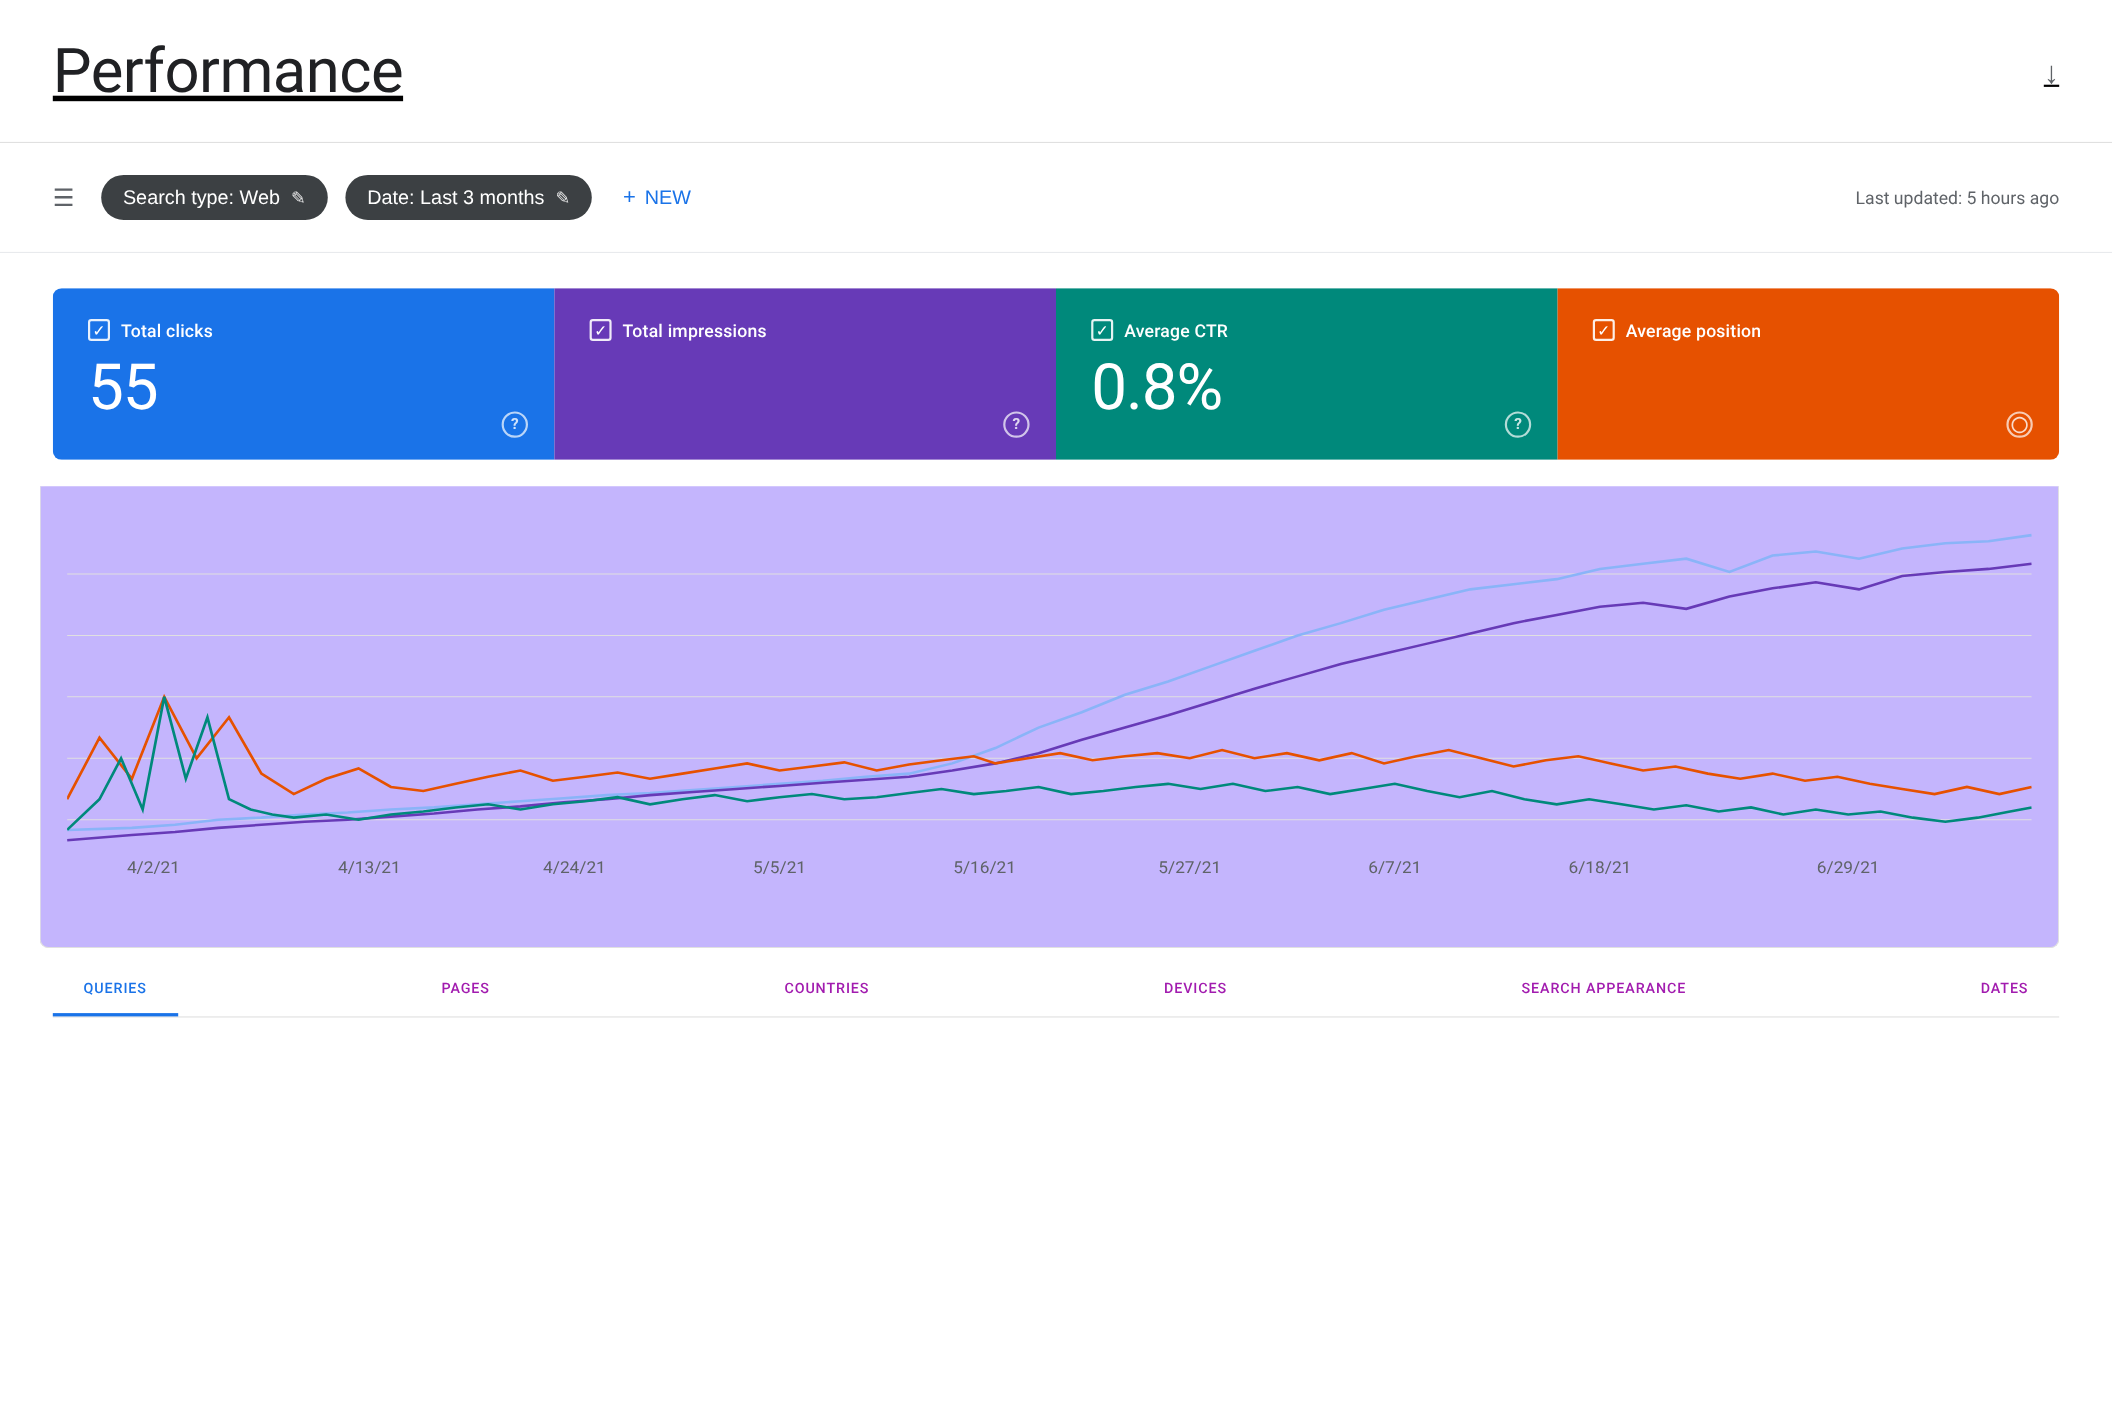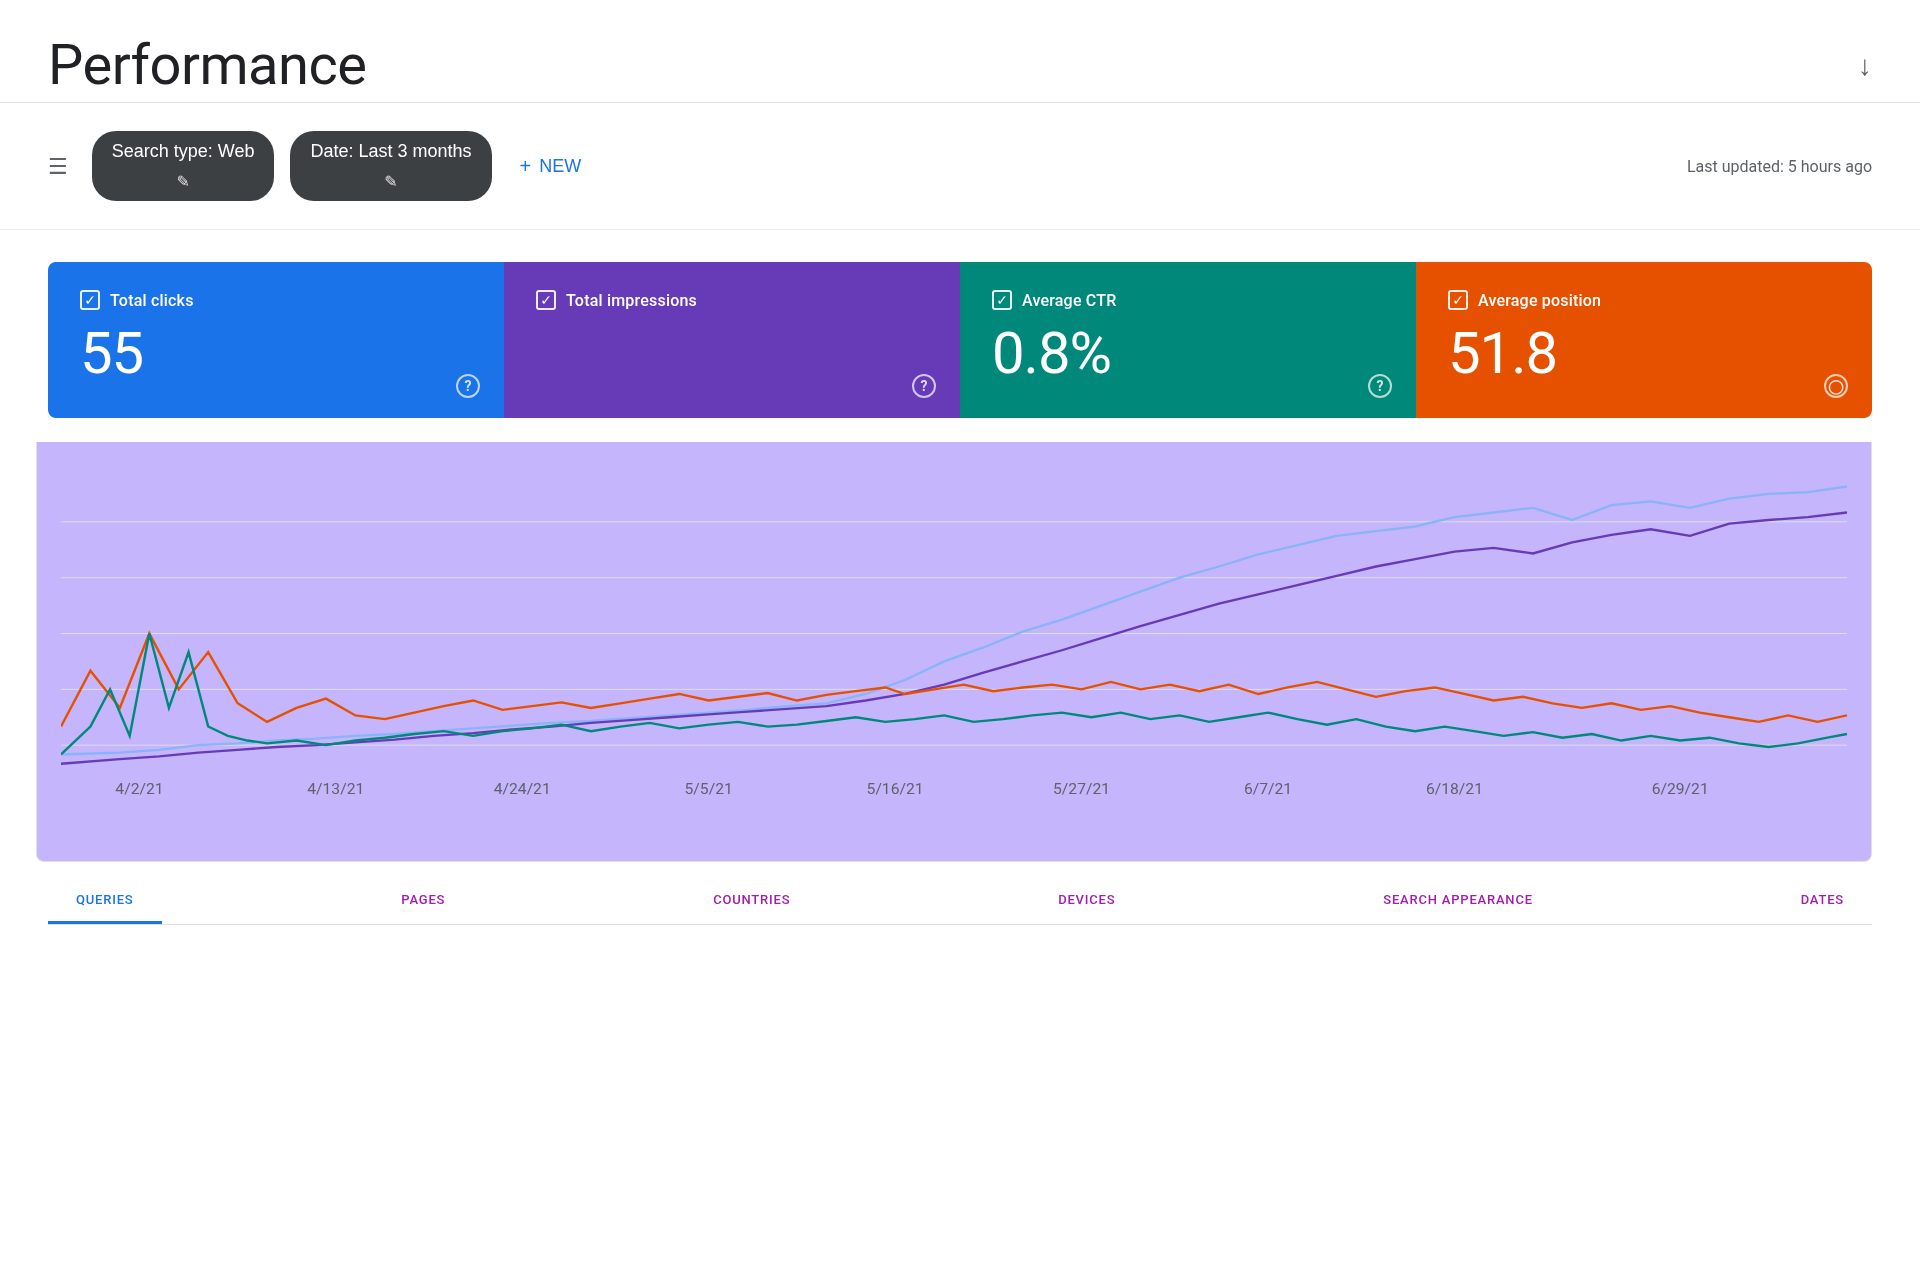--- a/index.html
+++ b/index.html
@@ -20,11 +20,12 @@
 
     
     .header {
-      padding: 32px 48px 4px 48px;
+      padding: 32px 48px 31px 48px;
       display: flex;
       align-items: center;
       justify-content: space-between;
       border-bottom: 1px solid #e0e0e0;
+      text-decoration: underline;
     }
 
     .page-title {

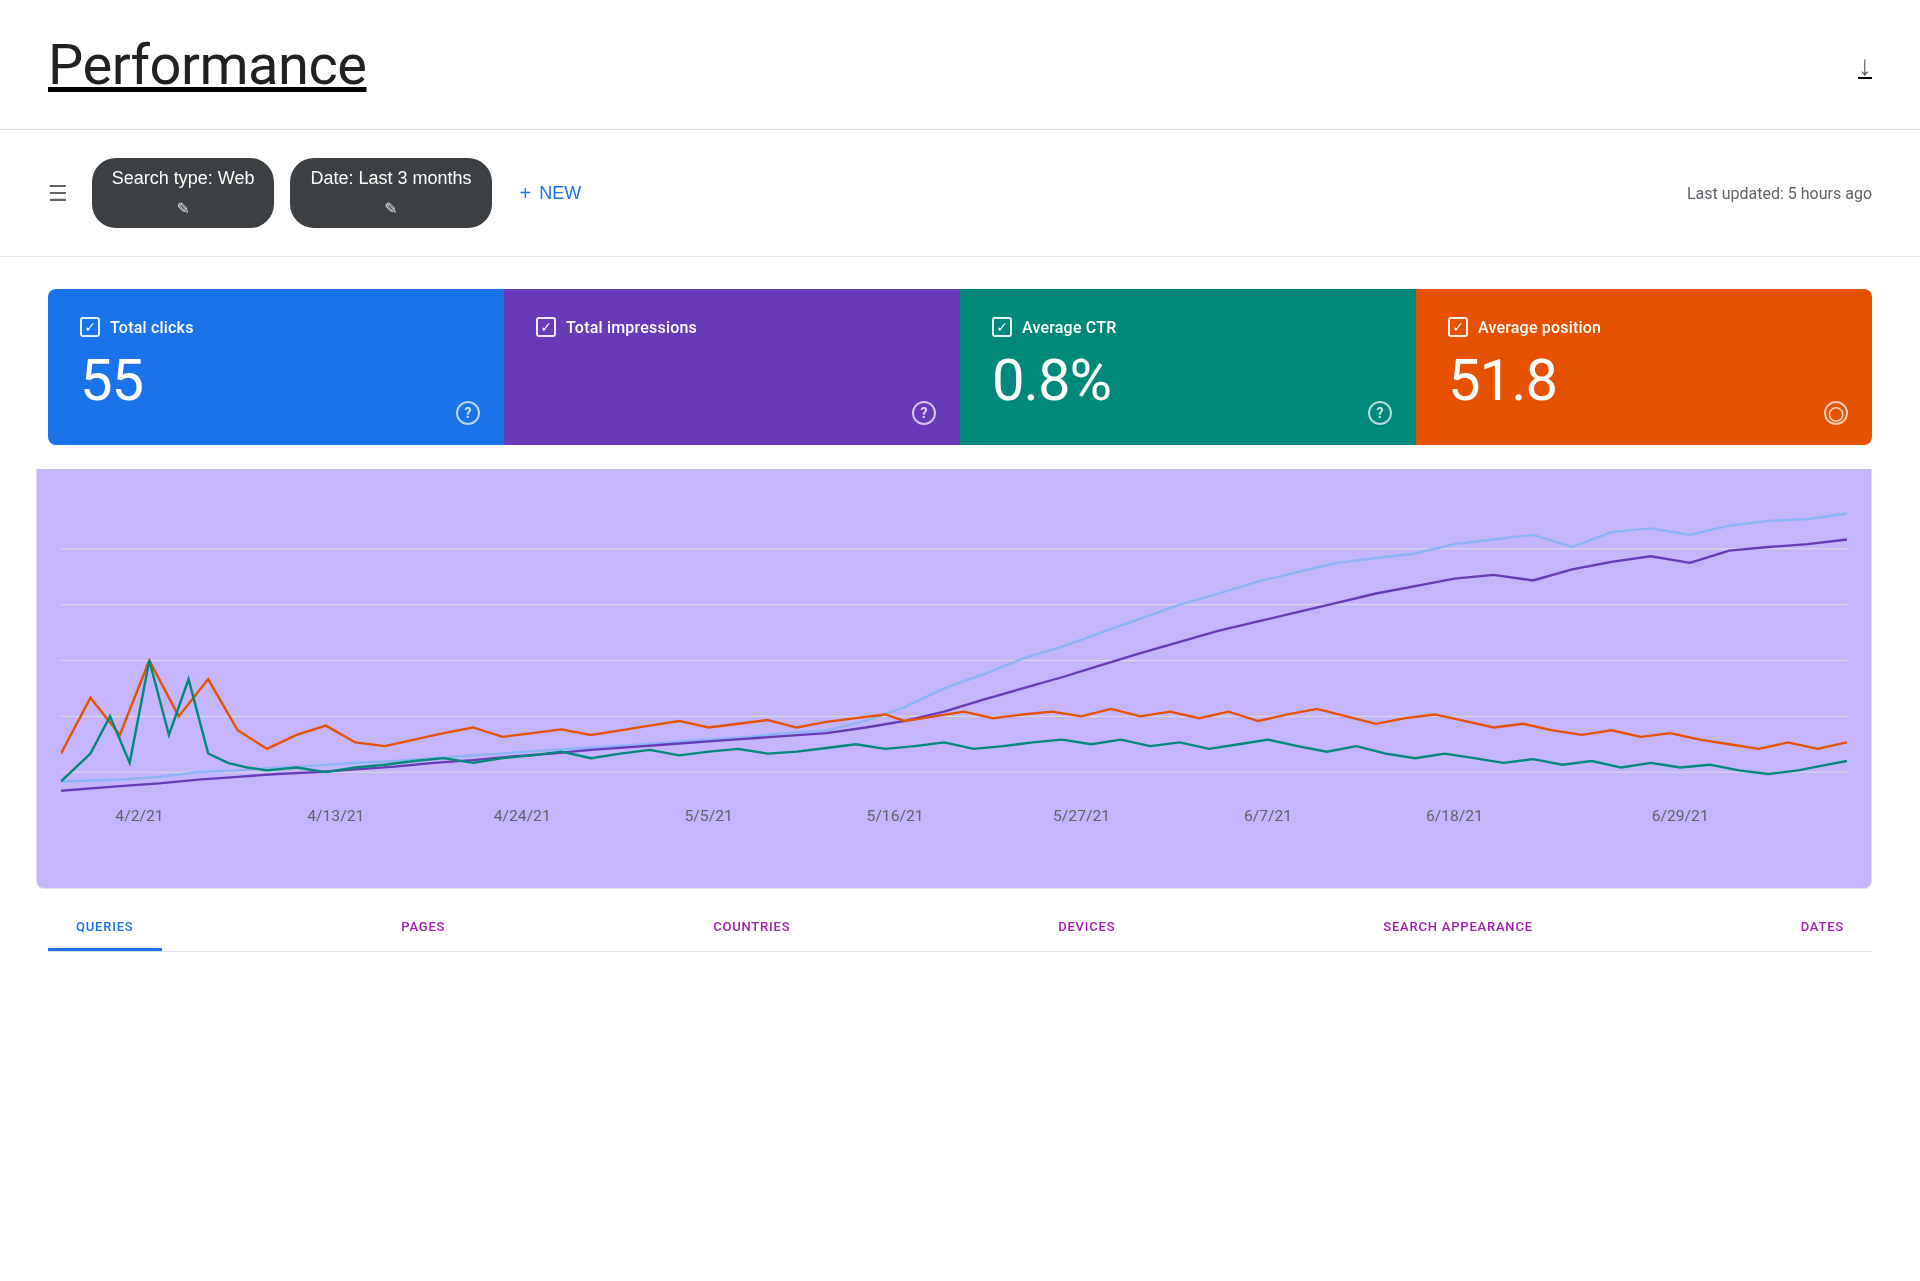--- a/index.html
+++ b/index.html
@@ -65,7 +65,7 @@
 
     .filter-btn {
       display: flex;
-      align-items: center;
+      align-items: flex-end;
       gap: 10px;
       background: #3c4043;
       color: #fff;
@@ -75,7 +75,6 @@
       font-size: 18px;
       font-weight: 500;
       cursor: pointer;
-      flex-direction: column;
     }
 
     .filter-btn .edit-icon {

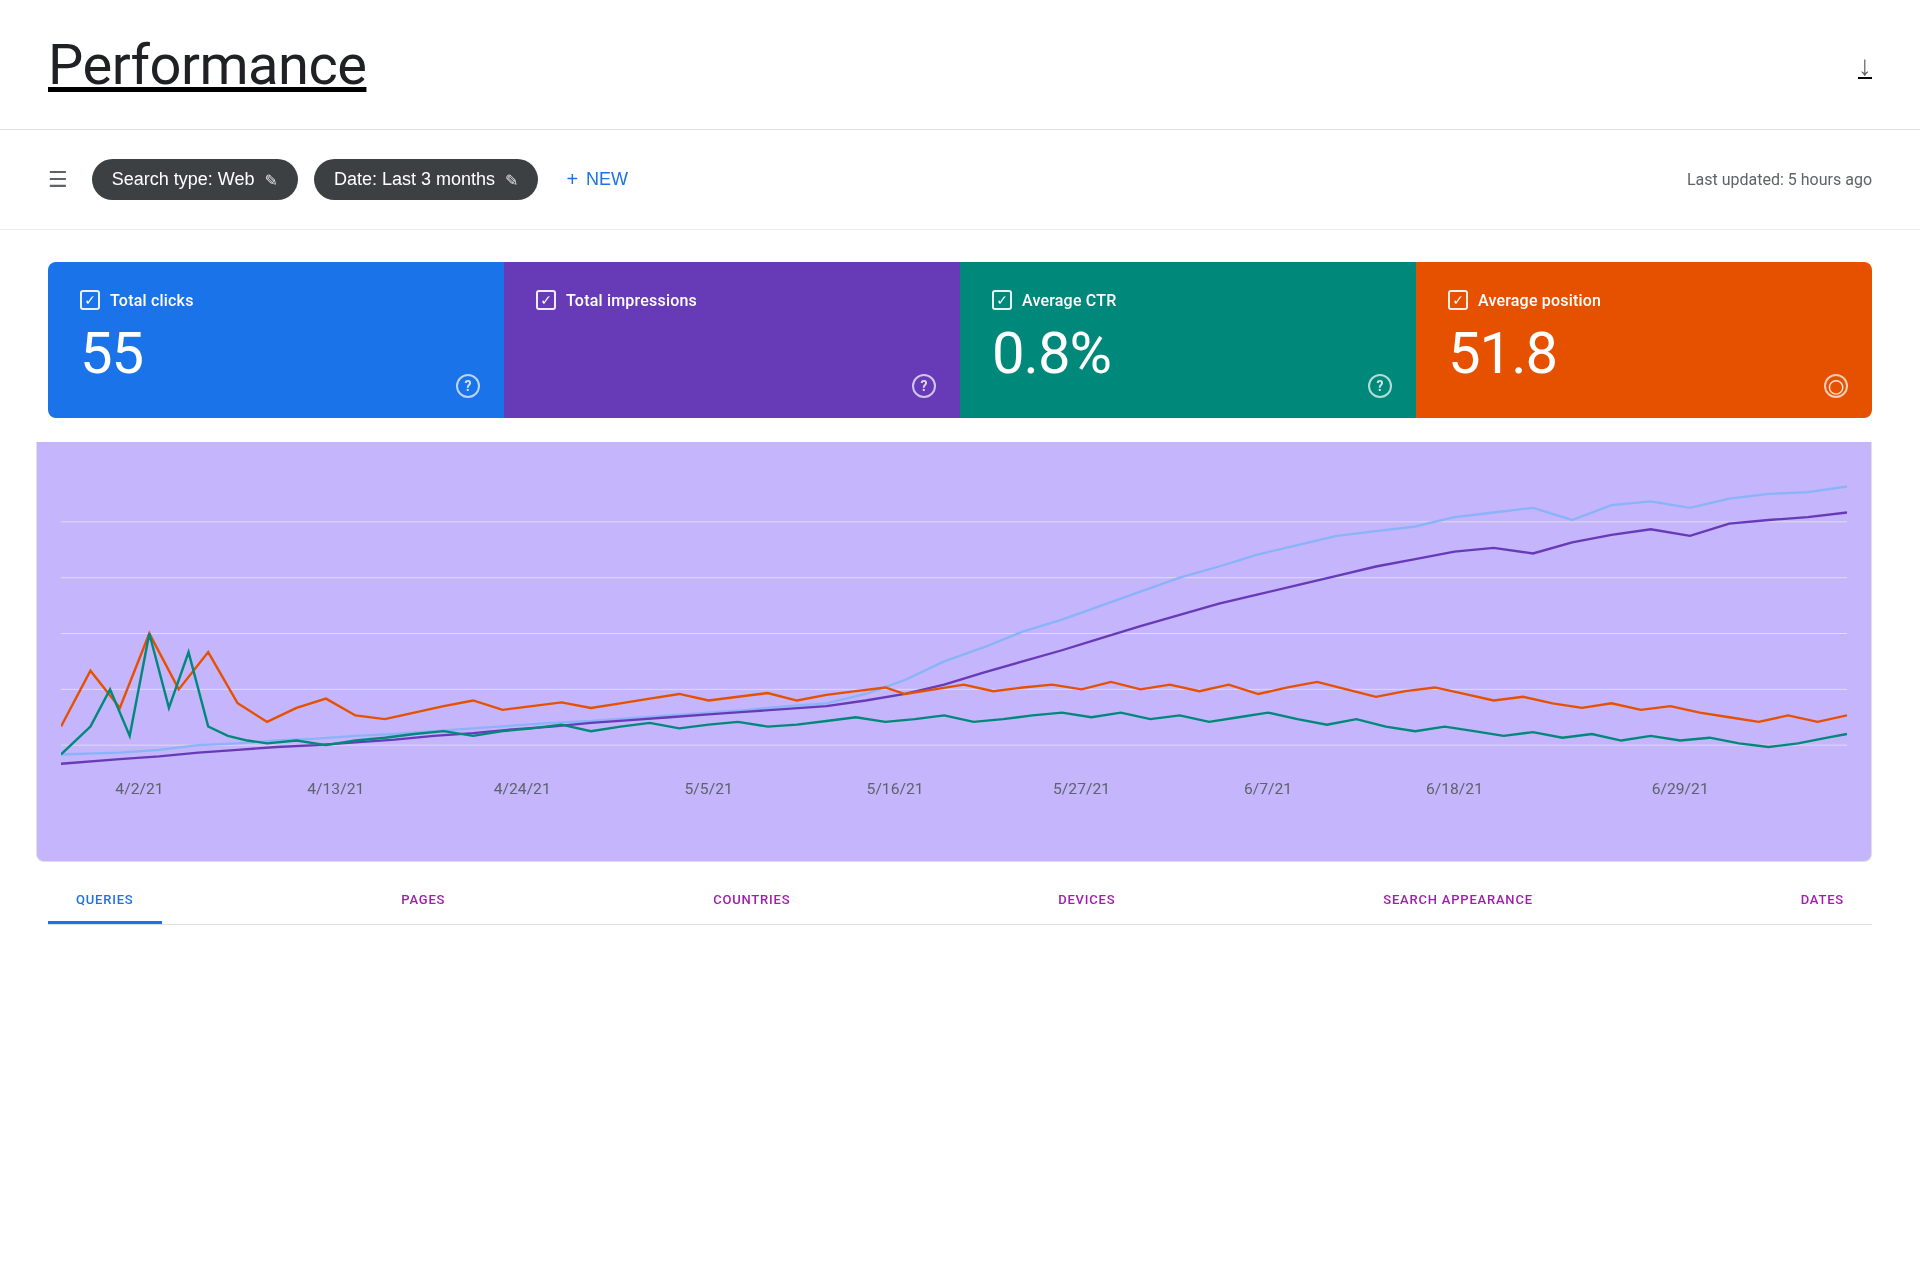--- a/index.html
+++ b/index.html
@@ -275,7 +275,6 @@
         <div class="metric-checkbox">✓</div>
         <span class="metric-label">Average position</span>
       </div>
-      <div class="metric-value">51.8</div>
       <div class="metric-info">◯</div>
     </div>
 

